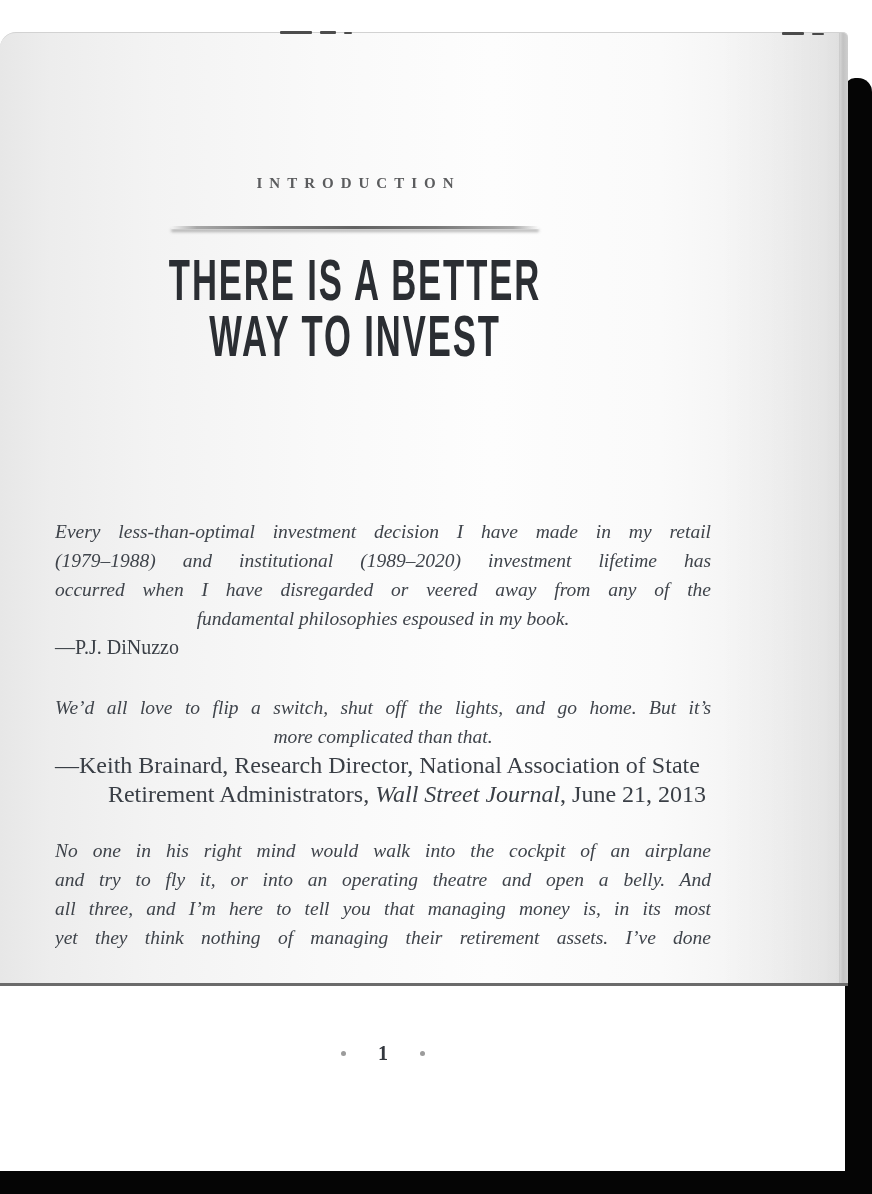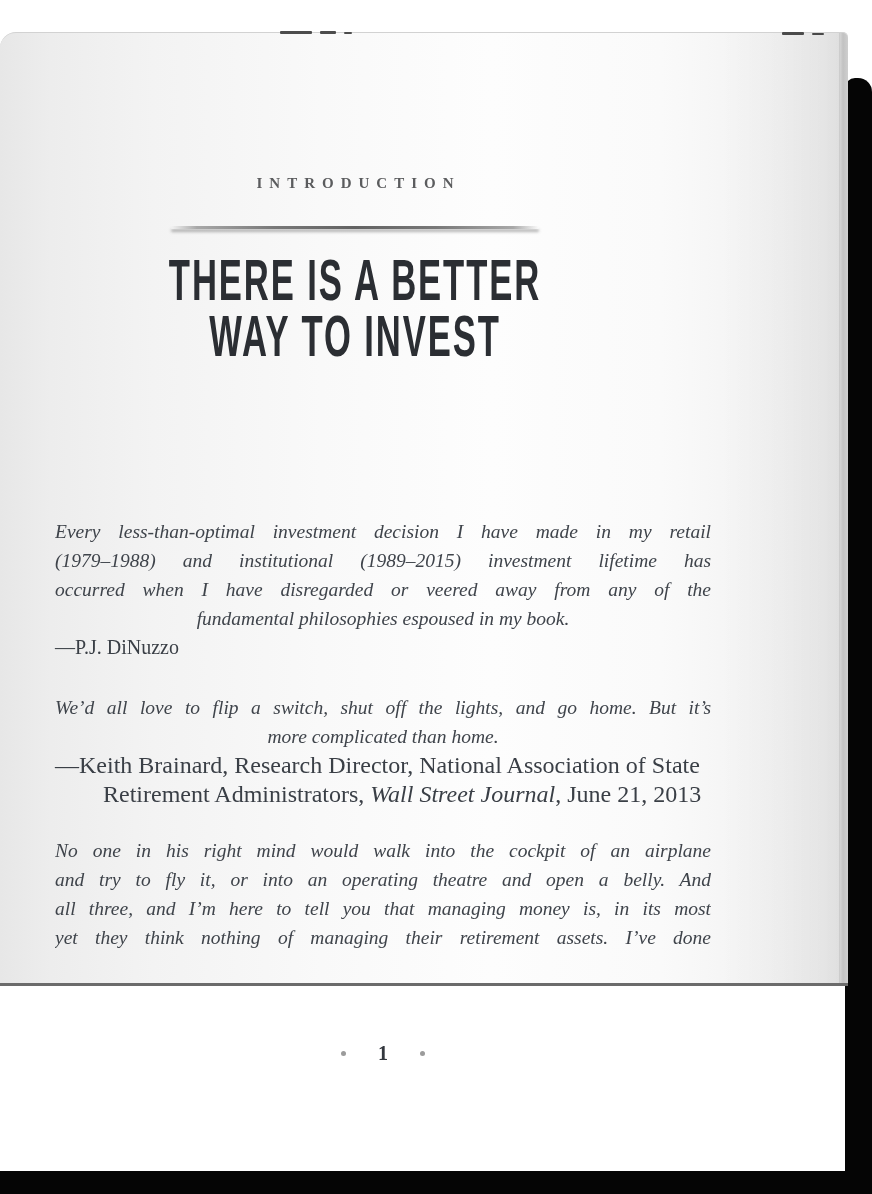--- a/index.html
+++ b/index.html
@@ -112,7 +112,7 @@
 
     <div class="col q" style="top:484px;">
       <div class="jl">Every less-than-optimal investment decision I have made in my retail</div>
-      <div class="jl">(1979–1988) and institutional (1989–2015) investment lifetime has</div>
+      <div class="jl">(1979–1988) and institutional (1989–2020) investment lifetime has</div>
       <div class="jl">occurred when I have disregarded or veered away from any of the</div>
       <div class="ll">fundamental philosophies espoused in my book.</div>
       <div class="attr-right">—P.J. DiNuzzo</div>

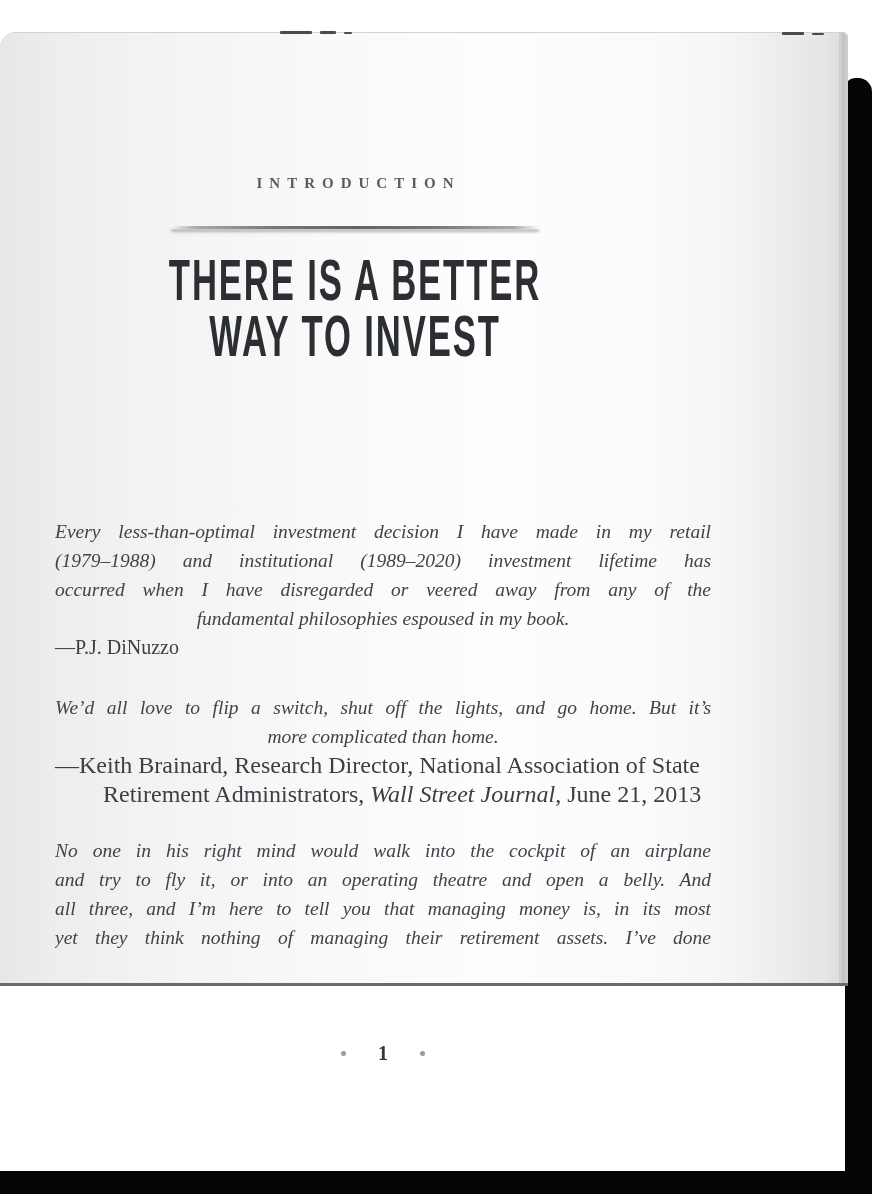--- a/index.html
+++ b/index.html
@@ -120,7 +120,7 @@
 
     <div class="col q" style="top:660px;">
       <div class="jl">We’d all love to flip a switch, shut off the lights, and go home. But it’s</div>
-      <div class="ll">more complicated than home.</div>
+      <div class="ll">more complicated than that.</div>
       <div class="attr-left">—Keith Brainard, Research Director, National Association of State</div>
       <div class="attr-left attr-indent"><span>Retirement Administrators, </span><span class="it">Wall Street Journal</span><span>, June 21, 2013</span></div>
     </div>

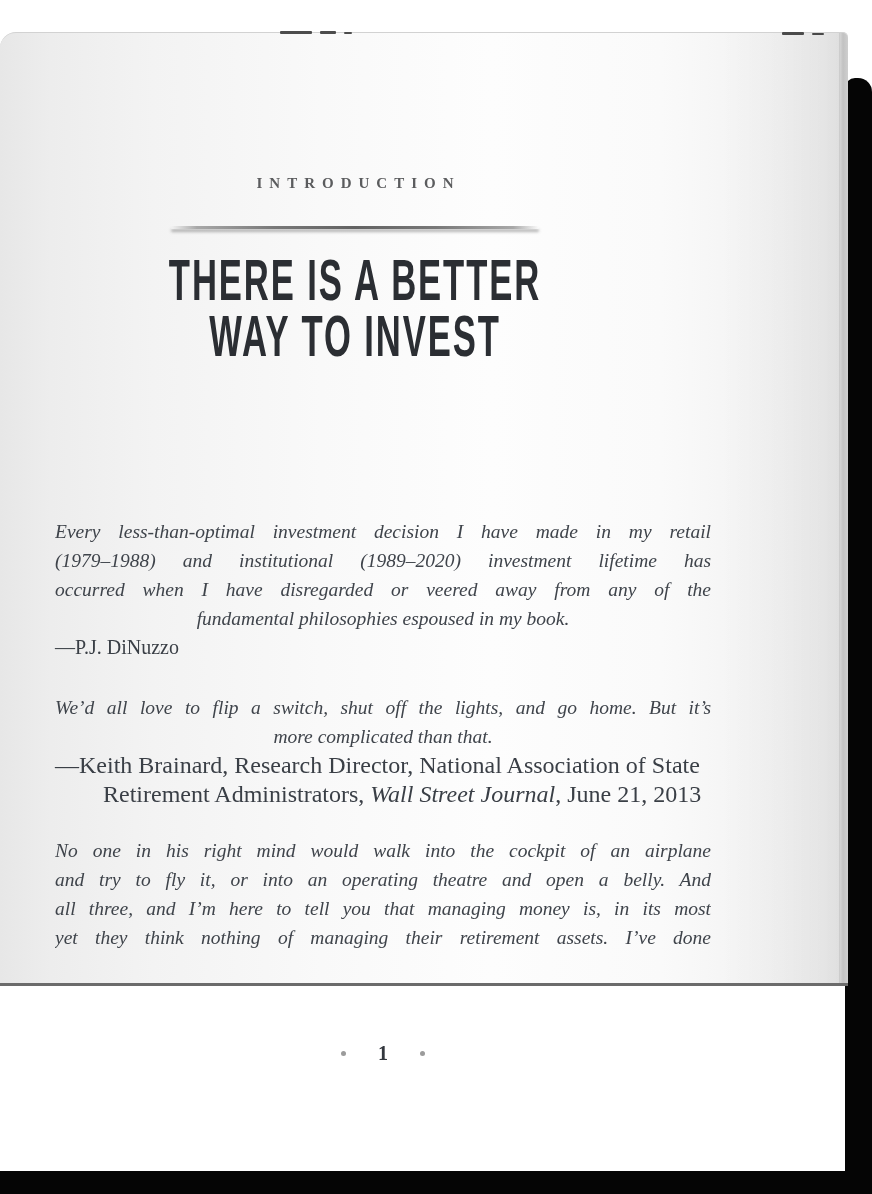--- a/index.html
+++ b/index.html
@@ -72,7 +72,7 @@
   .ll{text-align:center;height:29px;}
   .attr-right{font-style:normal;text-align:left;font-size:20px;line-height:29px;color:#3a3f46;}
   .attr-left{font-style:normal;text-align:left;font-size:24px;line-height:29px;color:#3a3f46;}
-  .attr-indent{padding-left:48px;}
+  .attr-indent{padding-left:48px;text-align:center;}
   .it{font-style:italic;}
 
   

